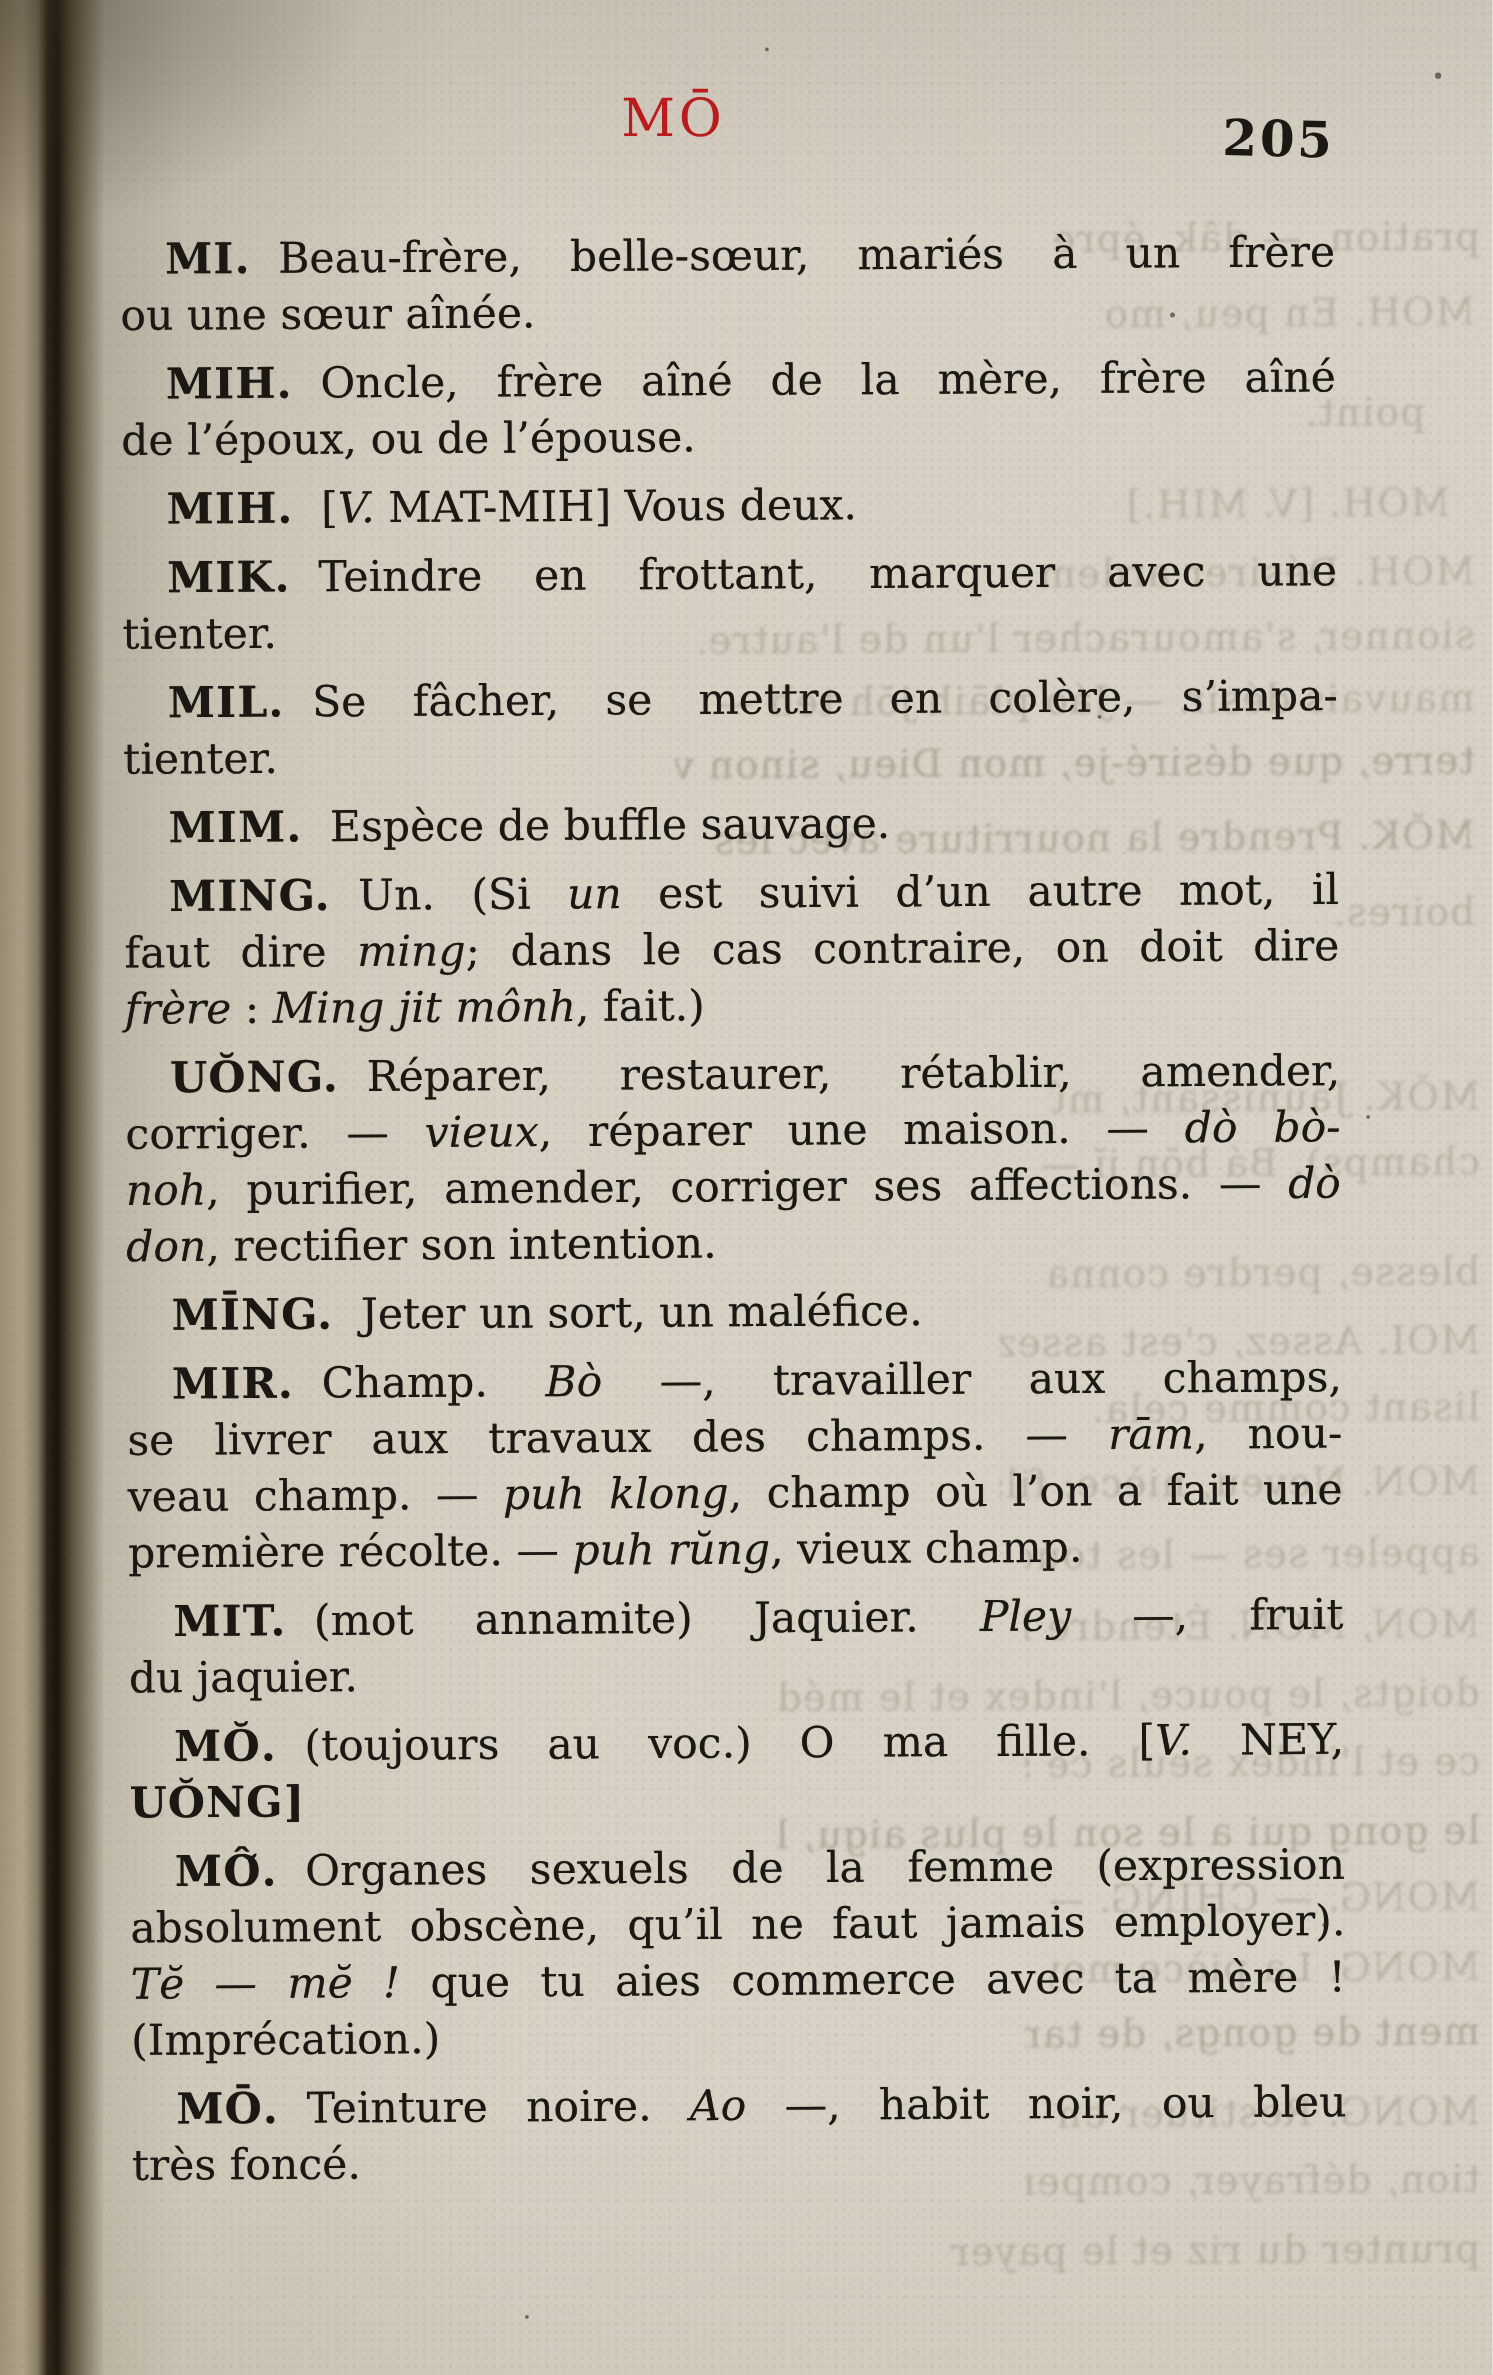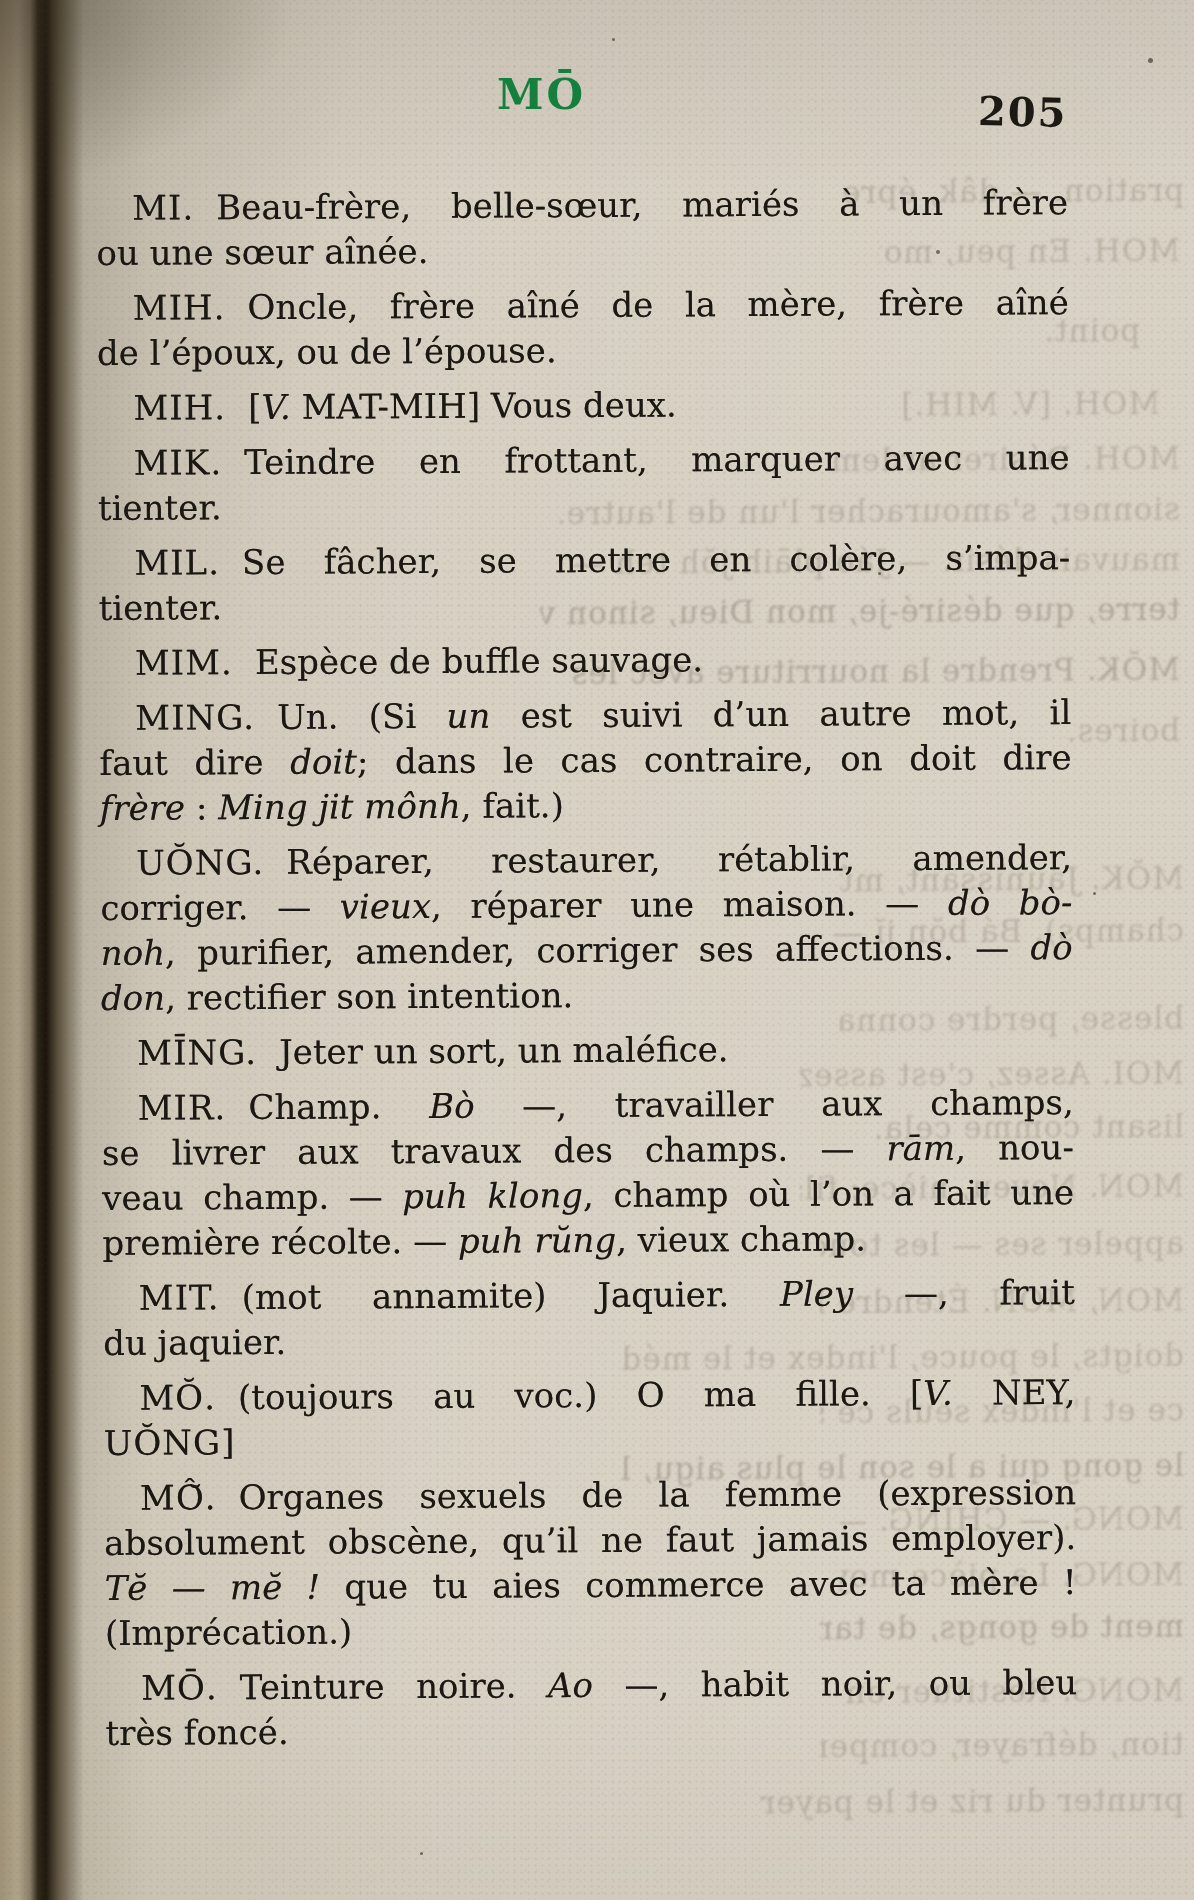--- a/index.html
+++ b/index.html
@@ -22,7 +22,7 @@
   }
   .running-head{
     position:absolute;left:497px;top:70px;
-    font-size:42px;font-weight:700;letter-spacing:3px;color:#15803d;
+    font-size:42px;font-weight:400;letter-spacing:3px;color:#b91c1c;
   }
   .page-number{
     position:absolute;left:978px;top:88px;

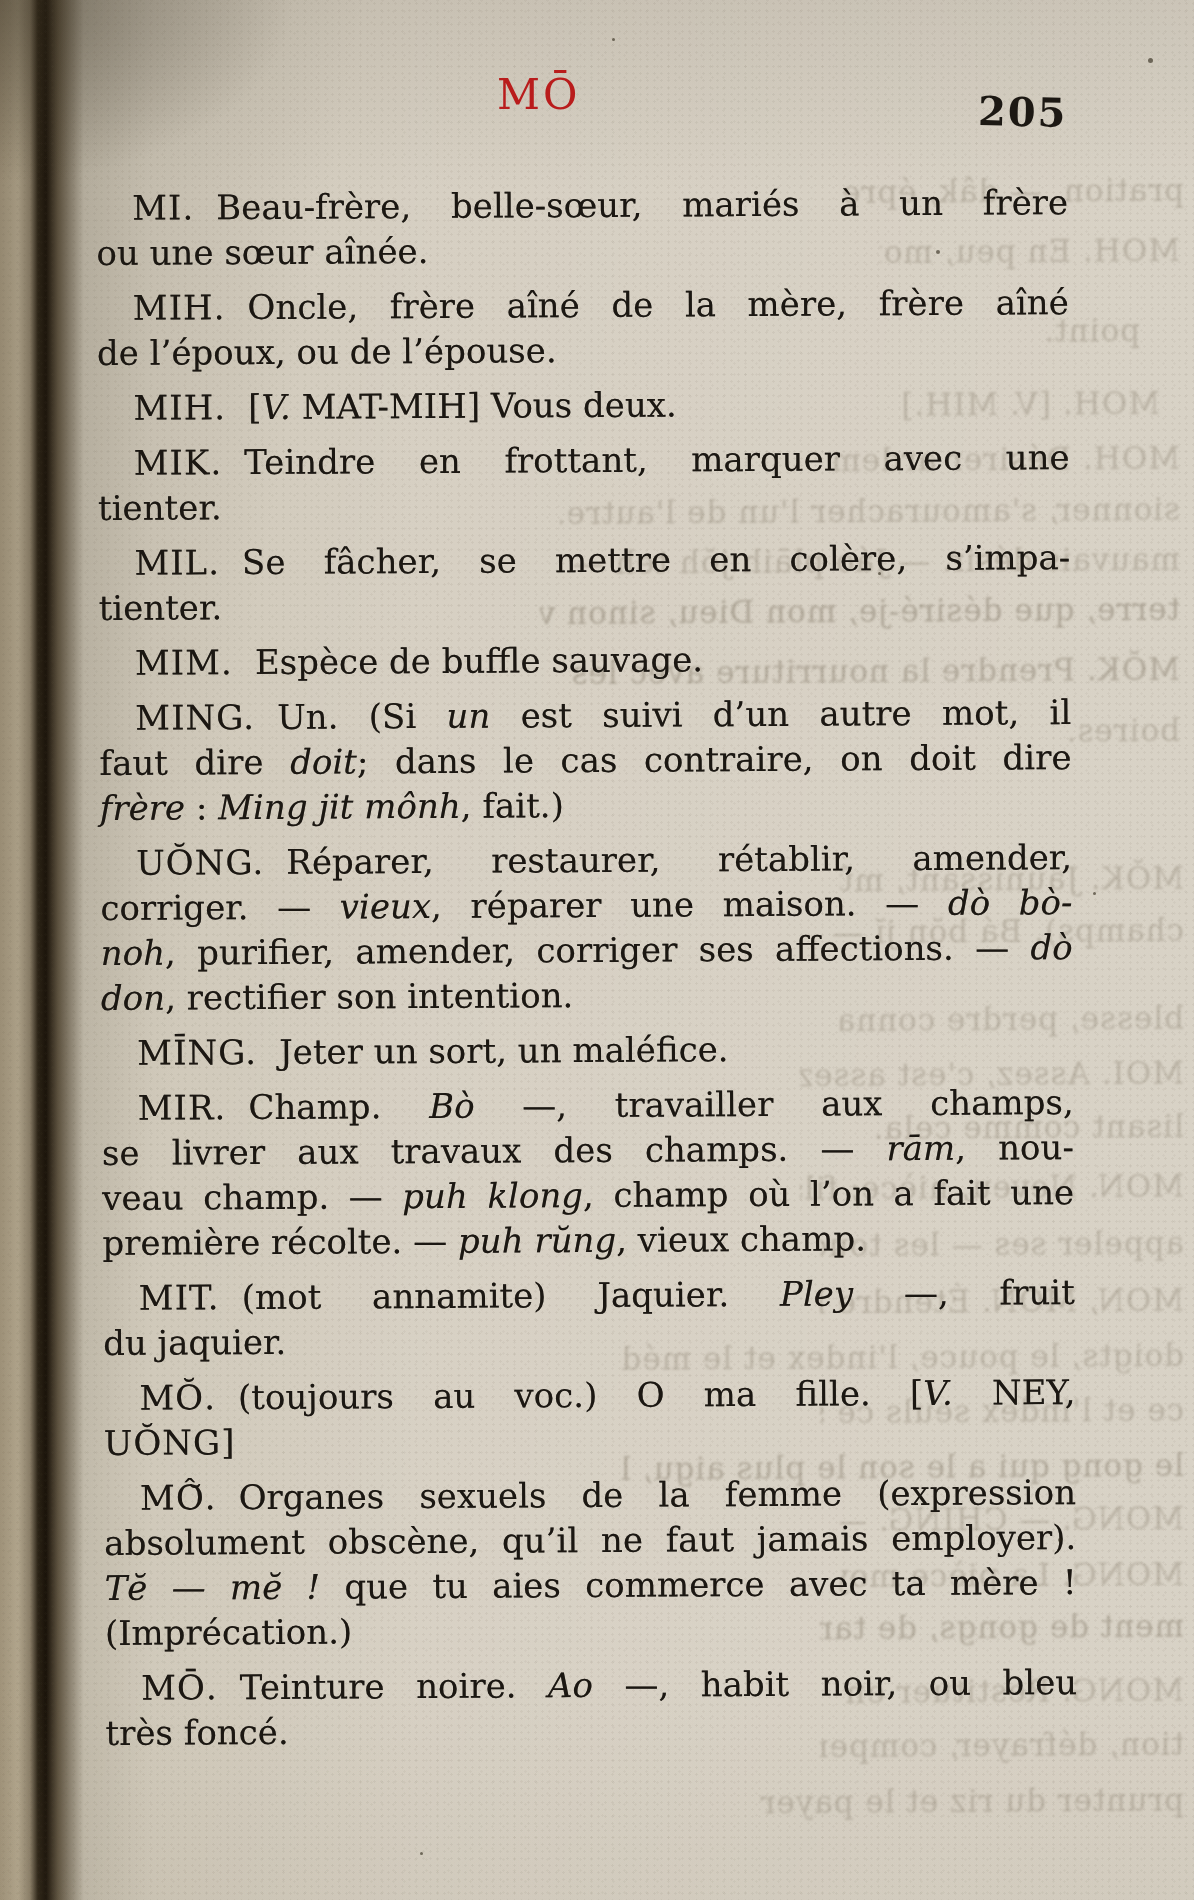--- a/index.html
+++ b/index.html
@@ -39,7 +39,7 @@
   .line{height:45px;line-height:45px;font-size:34px;text-align:left;}
   .line.just{text-align:justify;text-align-last:justify;}
   .line.ind{padding-left:36px;}
-  .seg-hw{font-weight:400;letter-spacing:1px;margin-right:.65em;}
+  .seg-hw{font-weight:700;letter-spacing:1px;margin-right:.65em;}
   .seg-it{font-style:italic;}
   .ghost-layer{position:absolute;inset:0;pointer-events:none;}
   .ghost-line{

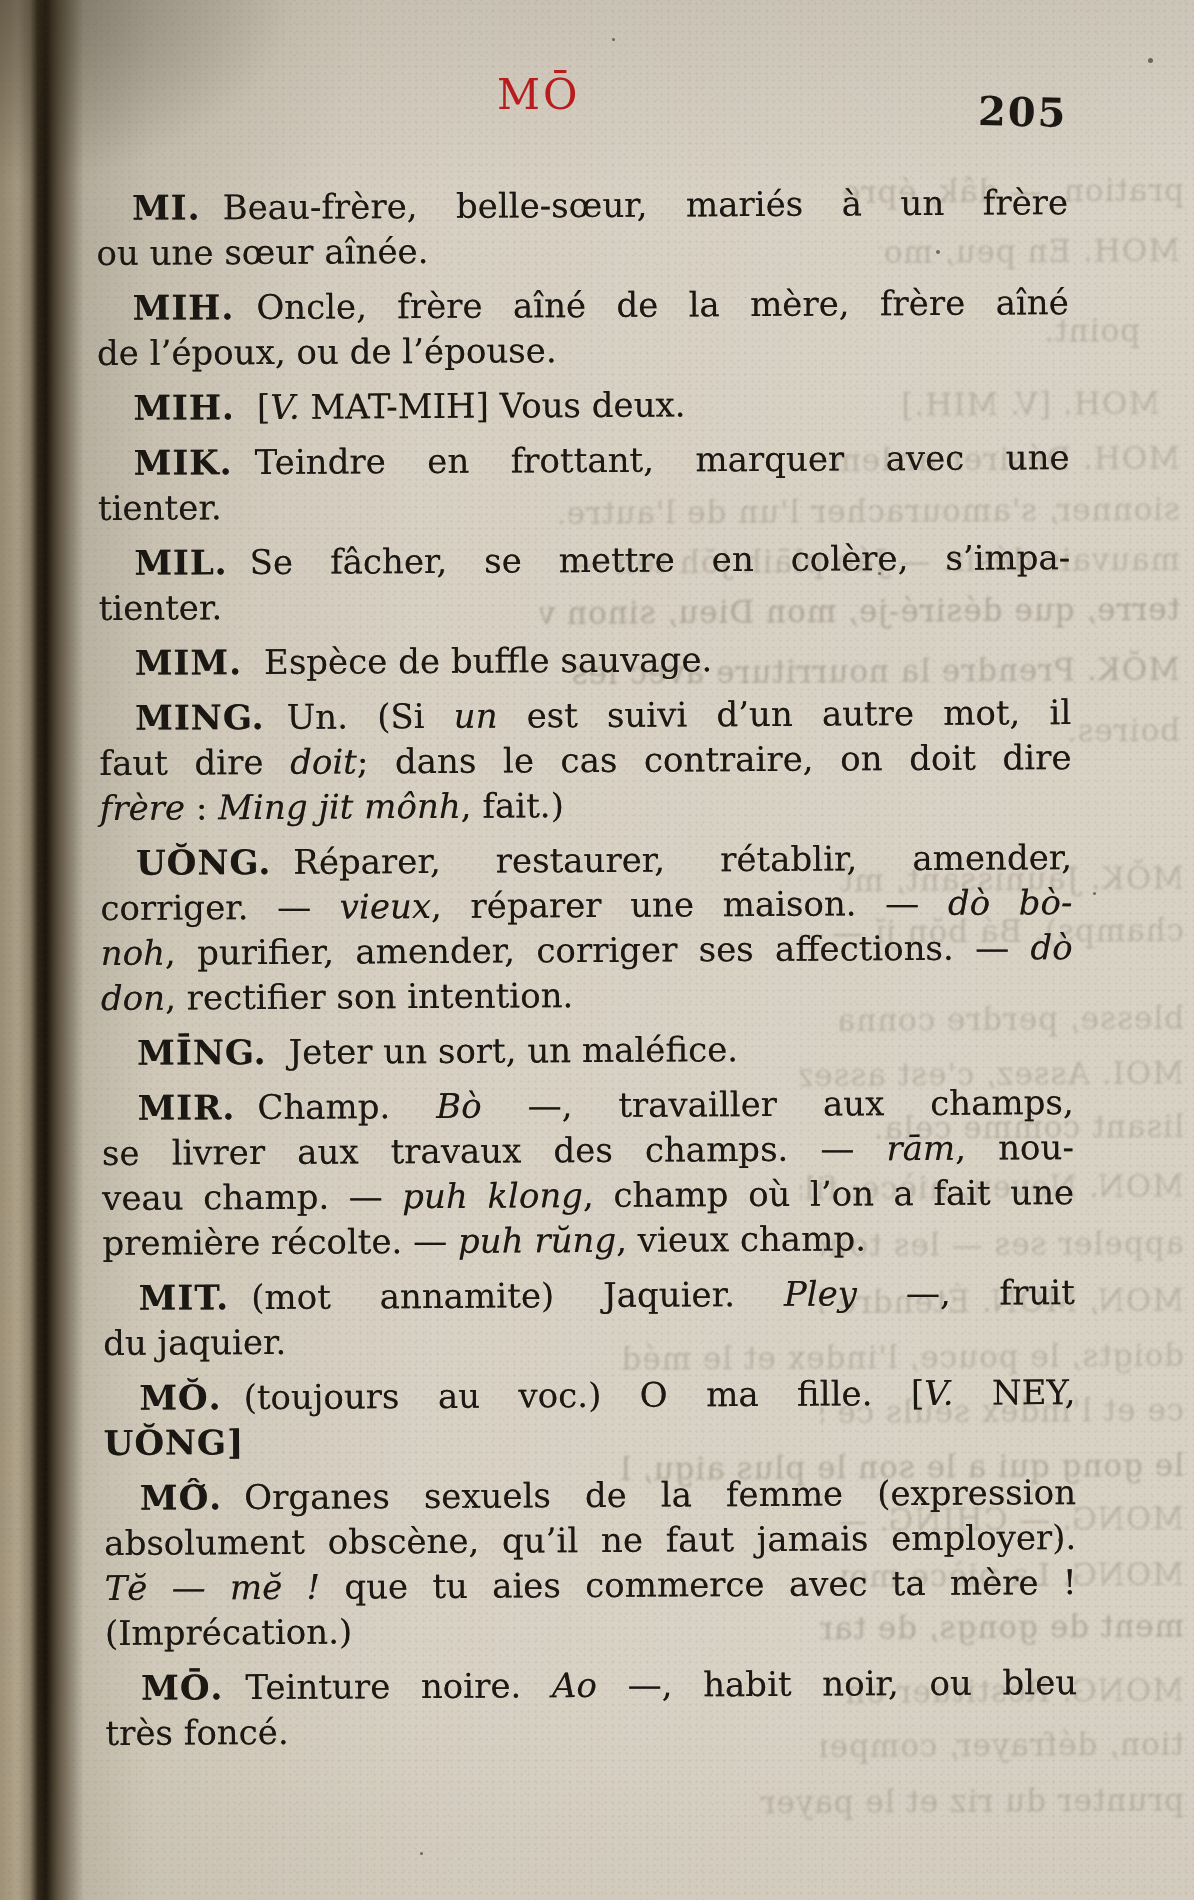--- a/index.html
+++ b/index.html
@@ -113,7 +113,7 @@
     </div>
     <div class="entry">
       <div class="line ind just"><span class="seg-hw">MING.</span><span class="seg-pl">Un. (Si </span><span class="seg-it">un</span><span class="seg-pl"> est suivi d’un autre mot, il</span></div>
-      <div class="line just"><span class="seg-pl">faut dire </span><span class="seg-it">doit</span><span class="seg-pl">; dans le cas contraire, on doit dire</span></div>
+      <div class="line just"><span class="seg-pl">faut dire </span><span class="seg-it">ming</span><span class="seg-pl">; dans le cas contraire, on doit dire</span></div>
       <div class="line"><span class="seg-it">frère</span><span class="seg-pl"> : </span><span class="seg-it">Ming jit mônh</span><span class="seg-pl">, fait.)</span></div>
     </div>
     <div class="entry">

